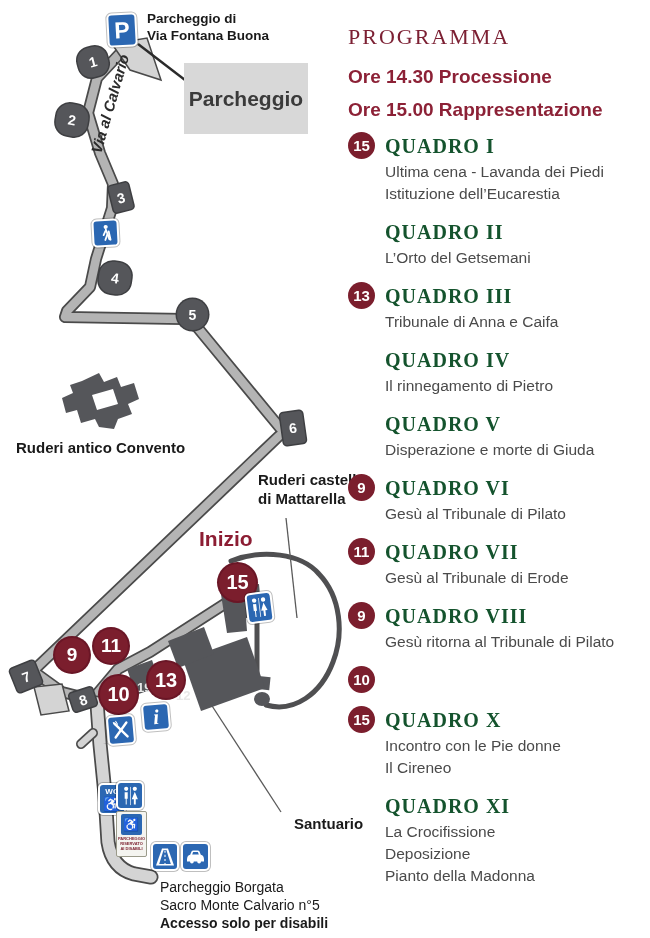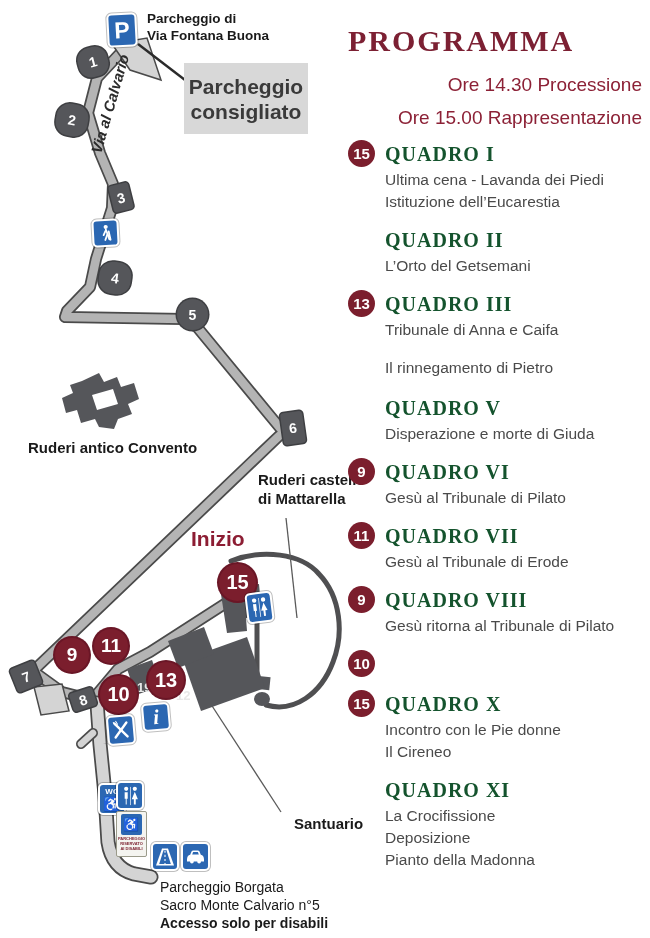--- a/index.html
+++ b/index.html
@@ -55,7 +55,7 @@
   
   #program { position:absolute; left:348px; top:24px; width:294px; }
   #program-title {
-    font-family:"Liberation Serif", serif; font-size:30px; font-weight:700;
+    font-family:"Liberation Serif", serif; font-size:22px; font-weight:400;
     letter-spacing:2px; color:#7c2033; margin-bottom:16px;
   }
   .sched { font-size:19px; font-weight:normal; color:#8c2136; margin-bottom:11px;text-align:right; }

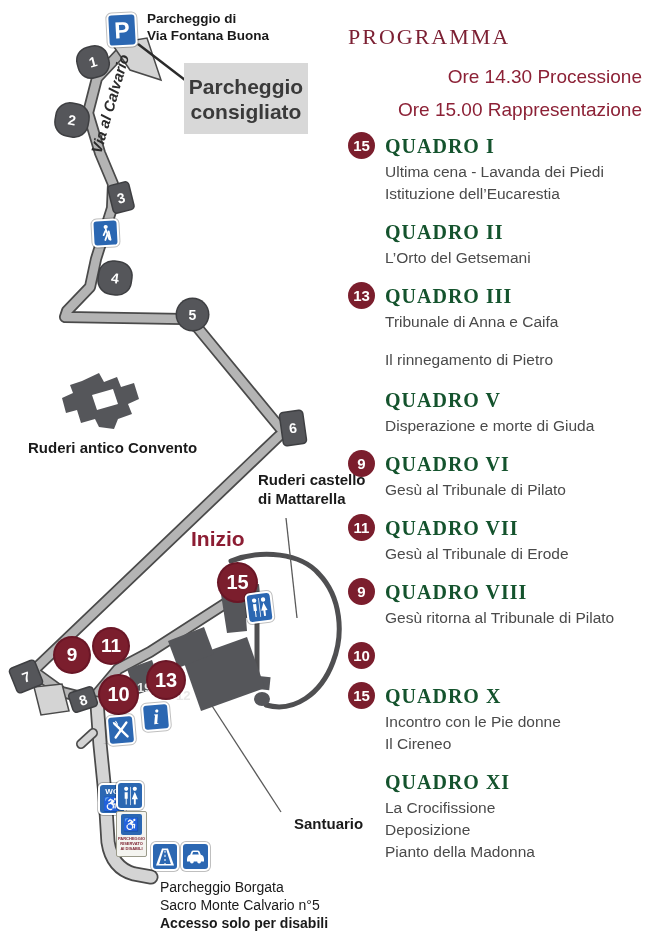--- a/index.html
+++ b/index.html
@@ -58,7 +58,7 @@
     font-family:"Liberation Serif", serif; font-size:22px; font-weight:400;
     letter-spacing:2px; color:#7c2033; margin-bottom:16px;
   }
-  .sched { font-size:19px; font-weight:normal; color:#8c2136; margin-bottom:11px;text-align:right; }
+  .sched { font-size:19px; font-weight:bold; color:#8c2136; margin-bottom:11px; }
   #entries { margin-top:14px; }
   .entry { display:flex; gap:10px; margin-bottom:16px; }
   .badge {

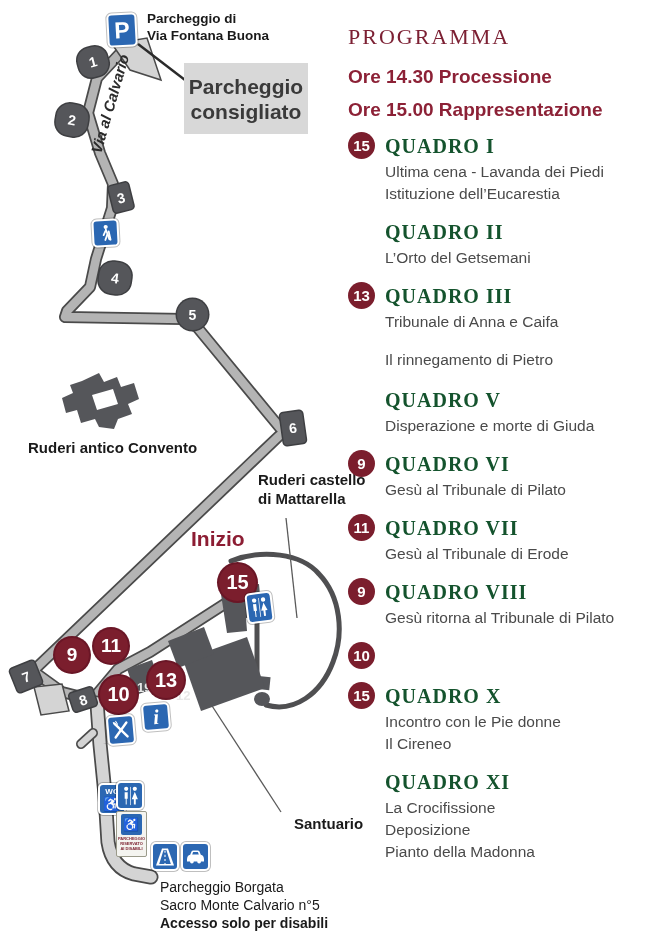--- a/index.html
+++ b/index.html
@@ -228,7 +228,6 @@
 
   <div id="recommended-box">
     <div>Parcheggio</div>
-    <div>consigliato</div>
   </div>
 
   <div id="street-label">Via al Calvario</div>

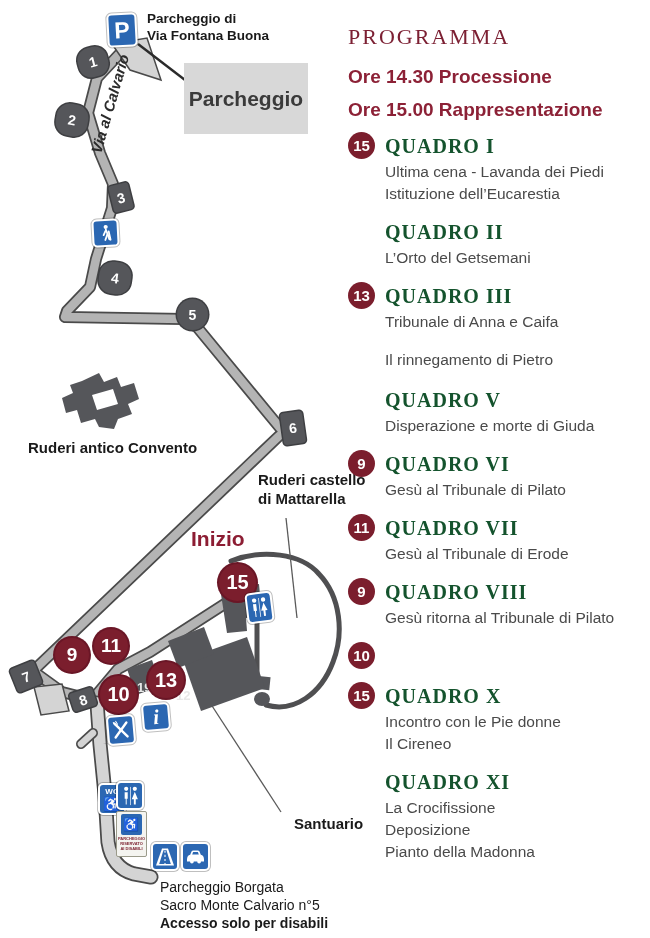--- a/index.html
+++ b/index.html
@@ -284,6 +284,7 @@
       <div class="entry">
         <div class="badge"></div>
         <div class="etext">
+          <div class="etitle">QUADRO IV</div>
           <div class="eline">Il rinnegamento di Pietro</div>
         </div>
       </div>

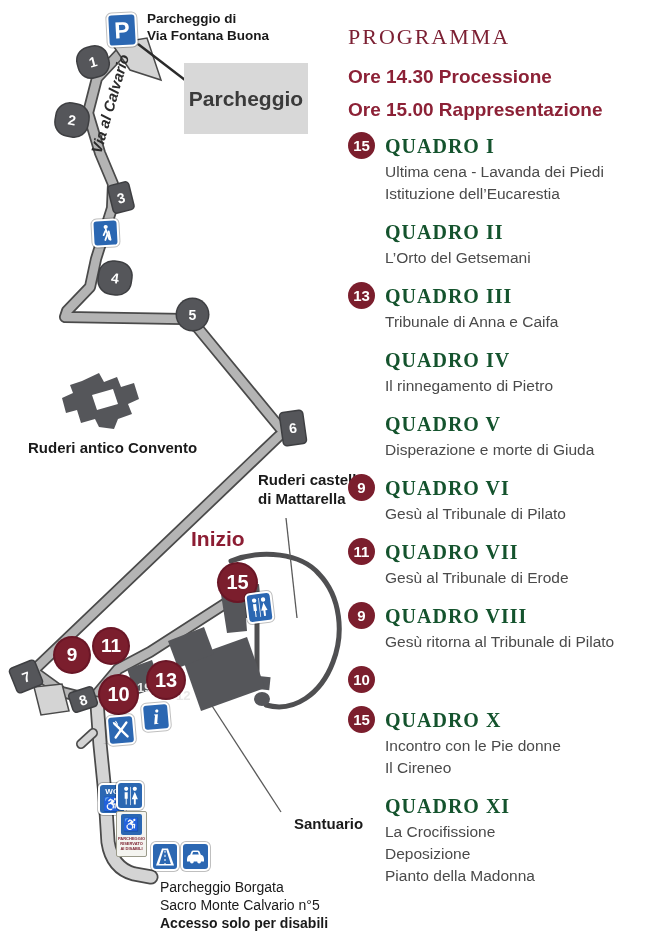--- a/index.html
+++ b/index.html
@@ -232,7 +232,7 @@
 
   <div id="street-label">Via al Calvario</div>
 
-  <div class="maplabel" style="left:28px;top:438px">Ruderi antico Convento</div>
+  <div class="maplabel" style="left:16px;top:438px">Ruderi antico Convento</div>
 
   <div class="maplabel" style="left:258px;top:470px">
     <div>Ruderi castello</div>

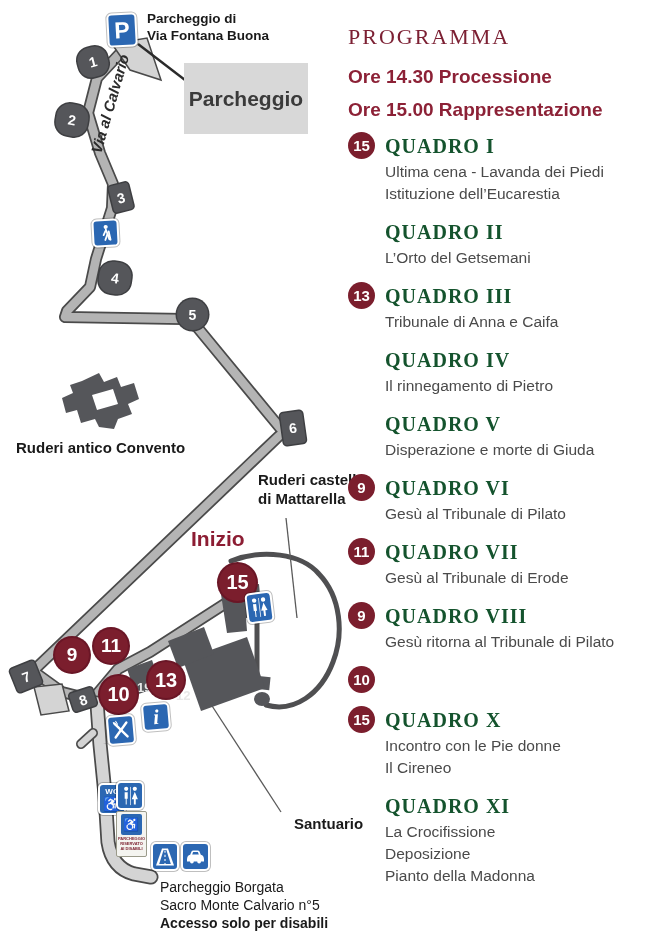--- a/index.html
+++ b/index.html
@@ -39,7 +39,7 @@
     font-size:15px; color:#2b2b2b; transform: rotate(-74deg); transform-origin: 0 100%;
     white-space:nowrap;
   }
-  #inizio-label { position:absolute; left:191px; top:527px; font-weight:bold; font-size:21px; color:#8c1d33; }
+  #inizio-label { position:absolute; left:199px; top:527px; font-weight:bold; font-size:21px; color:#8c1d33; }
   #bottom-note { position:absolute; left:160px; top:878px; font-size:14px; line-height:18px; font-weight:500; }
   #bottom-note .bold { font-weight:bold; }
   #disabled-sign {

